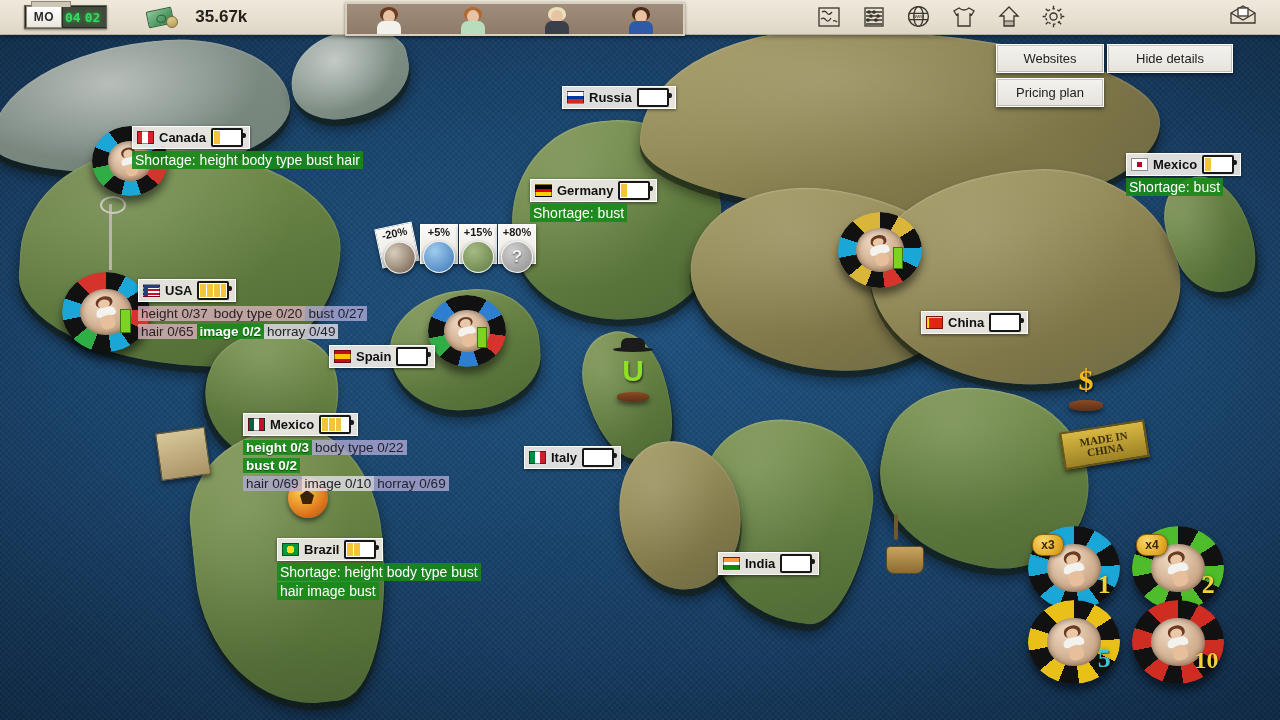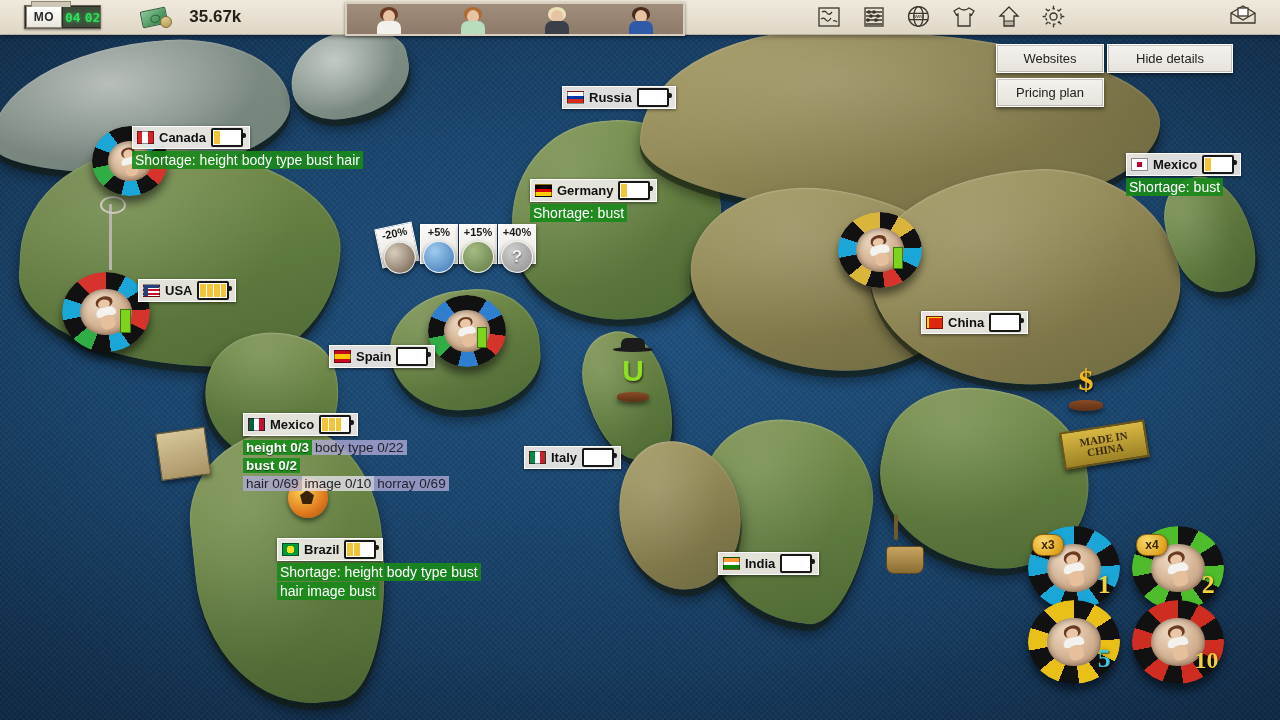--- a/index.html
+++ b/index.html
@@ -84,7 +84,7 @@
     letter-spacing: 0.5px;
   }
   .mo-lcd {
-    padding: 0 0 0 2px; height: 20px;
+    padding: 0 6px 0 2px; height: 20px;
     display: flex; align-items: center; gap: 4px;
     background: #3f4b3b;
     font-family: "DejaVu Sans Mono", monospace;

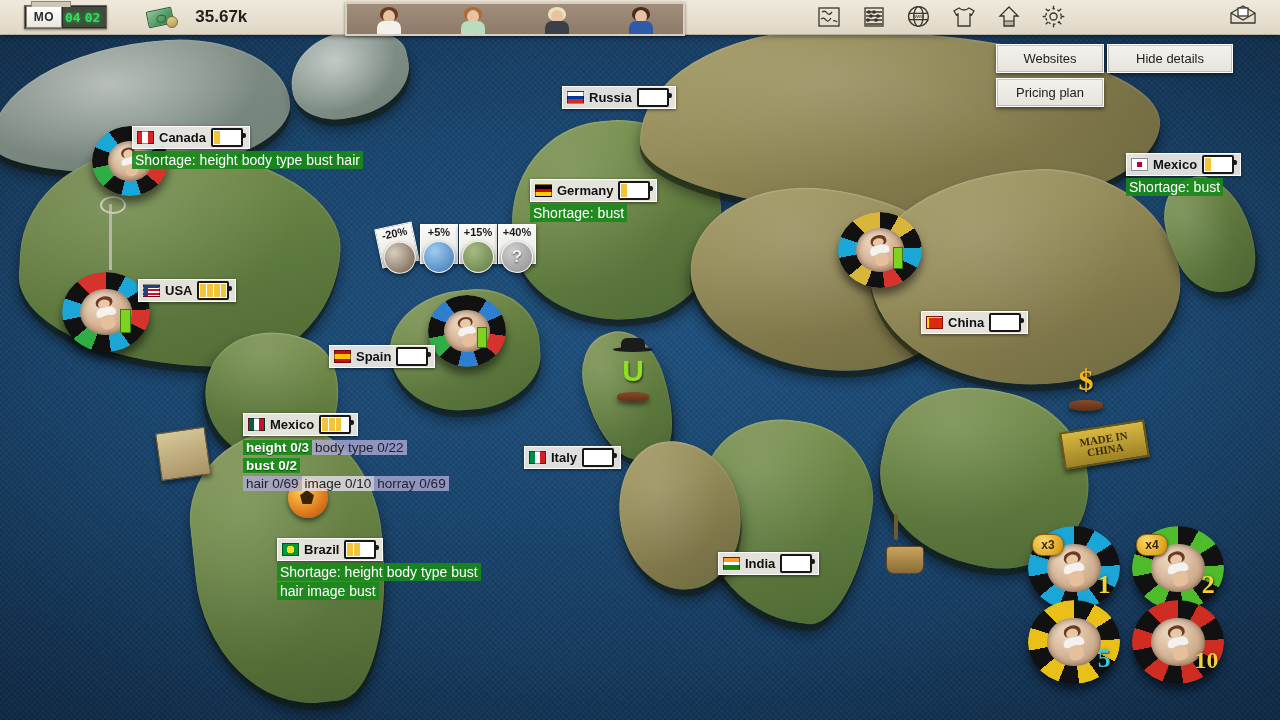--- a/index.html
+++ b/index.html
@@ -534,7 +534,7 @@
   </div>
   <div class="bonus" style="left:498px; top:224px;">
     <div class="card">
-      <div class="pct">+40%</div>
+      <div class="pct">+80%</div>
       <div class="orb" style="background:radial-gradient(circle at 35% 30%,#cfcfcf,#8e8e8e);">?</div>
     </div>
   </div>

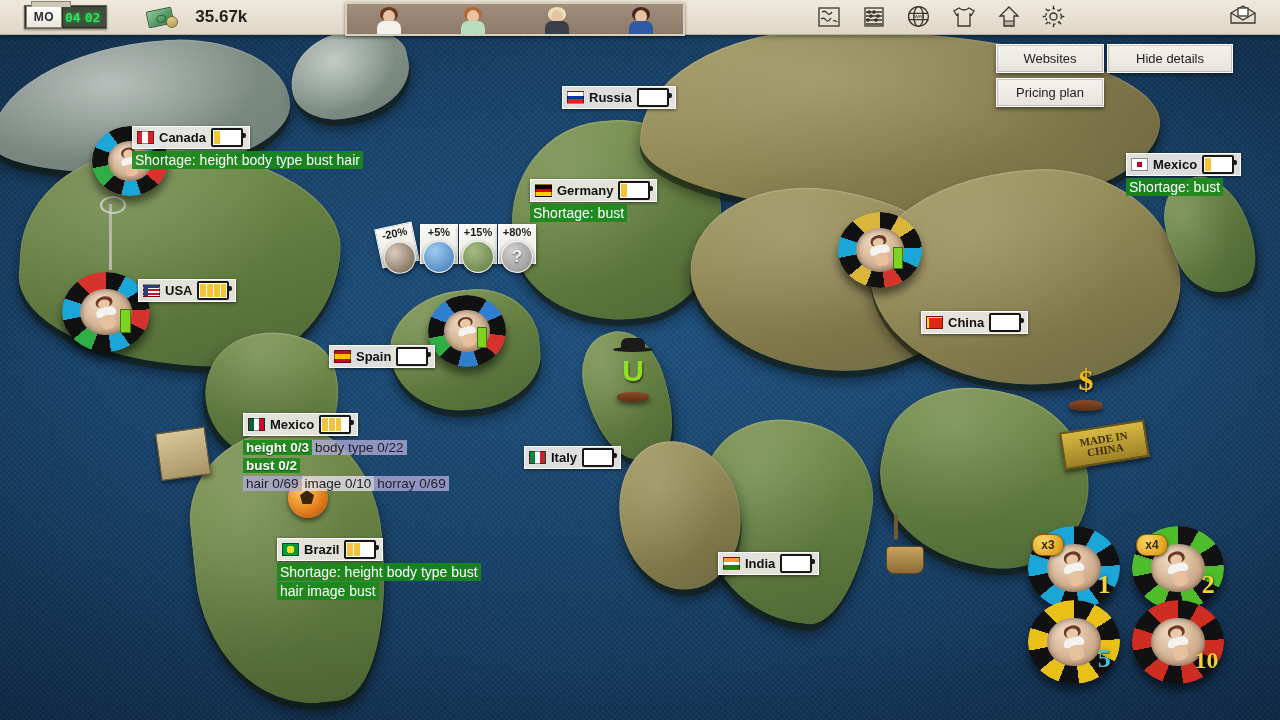--- a/index.html
+++ b/index.html
@@ -566,6 +566,10 @@
           <i></i>
         </span>
     </div>
+    <div class="c-stats" style="max-width:232px;">
+      <span class="stat pink">height 0/37</span><span class="stat pink">body type 0/20</span><span class="stat lilac">bust 0/27</span><br>
+      <span class="stat pink">hair 0/65</span><span class="stat green">image 0/2</span><span class="stat pale">horray 0/49</span>
+    </div>
   </div>
 
   <div class="country" style="left:243px; top:413px;">

